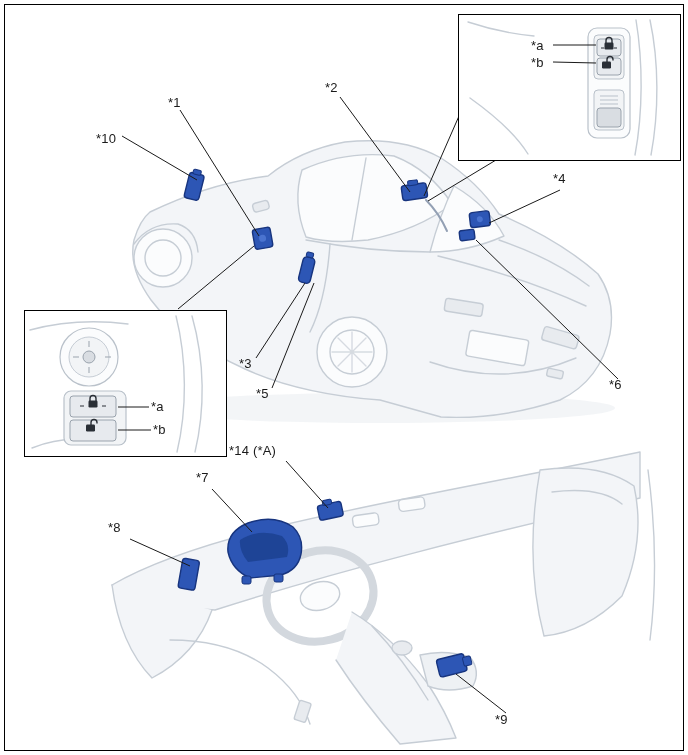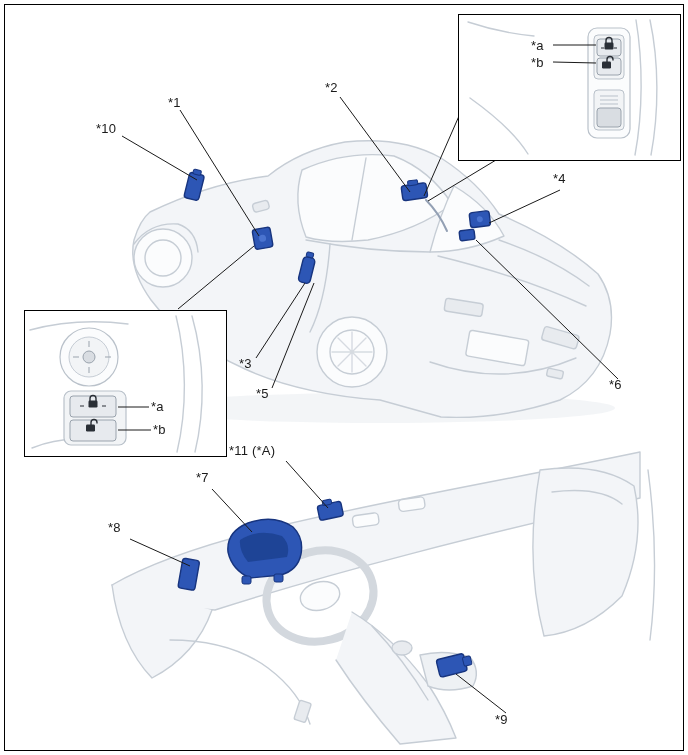--- a/index.html
+++ b/index.html
@@ -190,7 +190,7 @@
   </g>
 </svg>
 
-<div class="callout" style="left:96px;  top:121px">*10</div>
+<div class="callout" style="left:96px;  top:131px">*10</div>
 <div class="callout" style="left:168px; top:95px">*1</div>
 <div class="callout" style="left:325px; top:80px">*2</div>
 <div class="callout" style="left:553px; top:171px">*4</div>

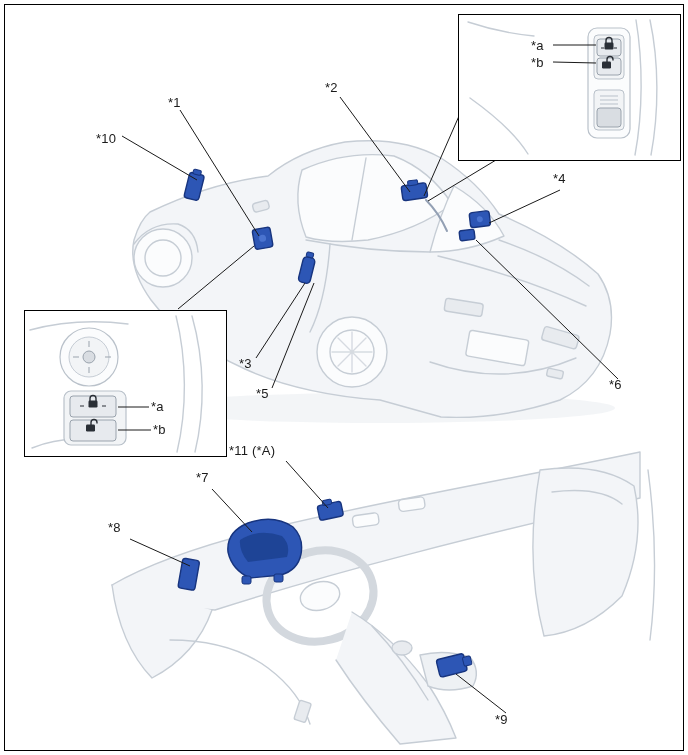--- a/index.html
+++ b/index.html
@@ -199,7 +199,7 @@
 <div class="callout" style="left:609px; top:377px">*6</div>
 <div class="callout" style="left:196px; top:470px">*7</div>
 <div class="callout" style="left:108px; top:520px">*8</div>
-<div class="callout" style="left:229px; top:443px">*11 (*A)</div>
+<div class="callout" style="left:229px; top:443px">*14 (*A)</div>
 <div class="callout" style="left:495px; top:712px">*9</div>
 
 <div class="callout" style="left:531px; top:38px">*a</div>

